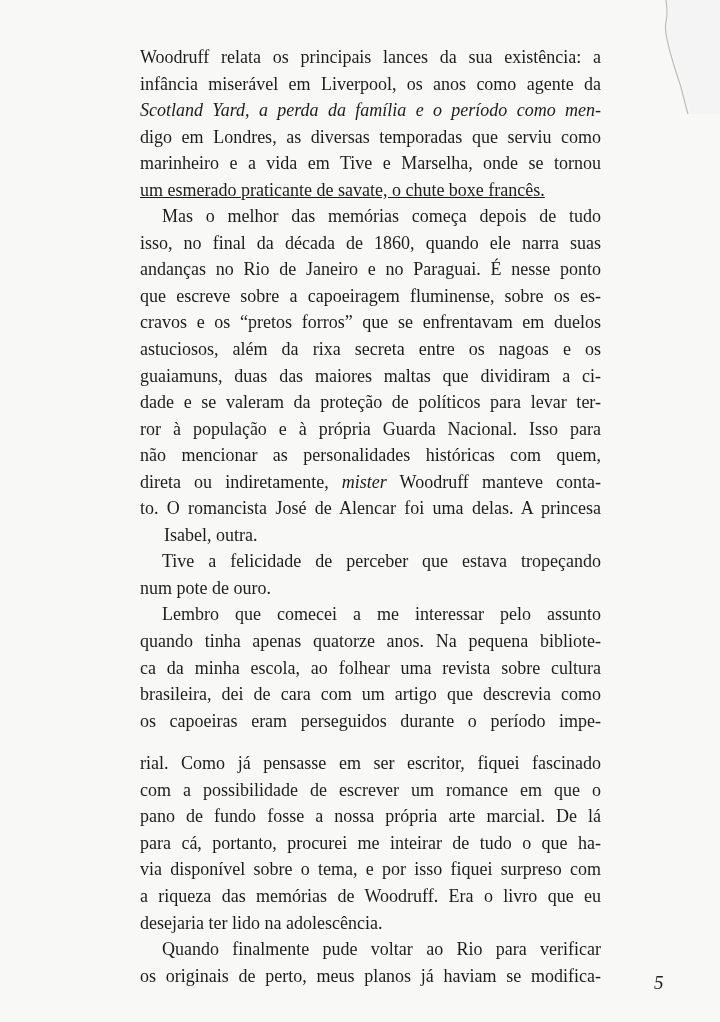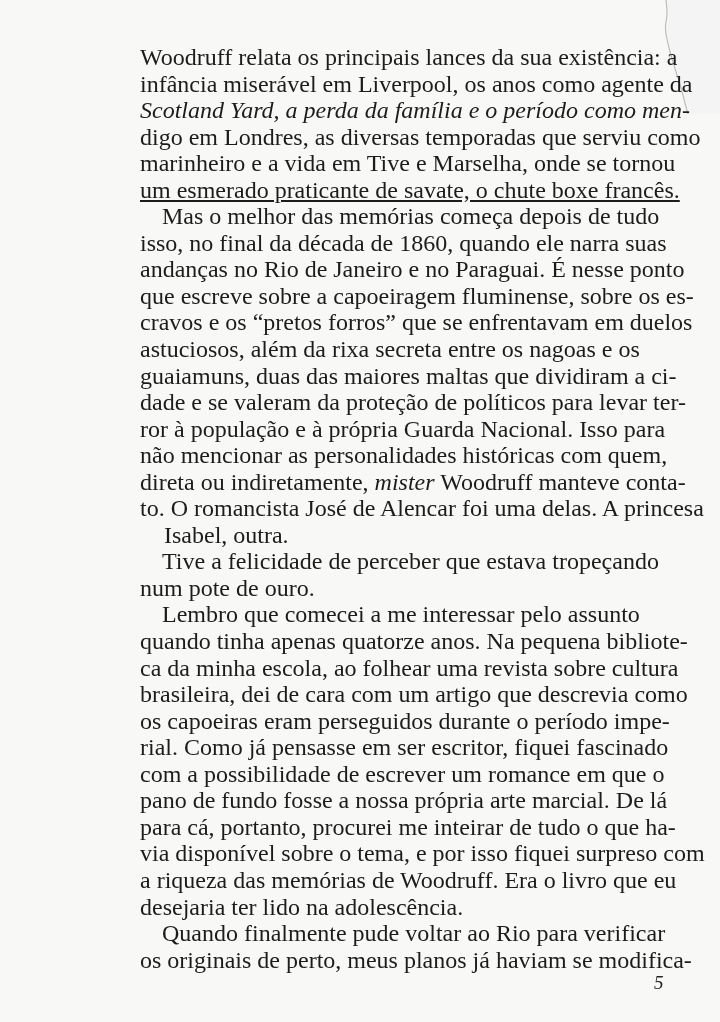--- a/index.html
+++ b/index.html
@@ -36,7 +36,7 @@
       display: block;
       height: 26.55px;
       line-height: 26.55px;
-      font-size: 24px;
+      font-size: 18px;
       text-align: justify;
       text-align-last: justify;
       white-space: nowrap;

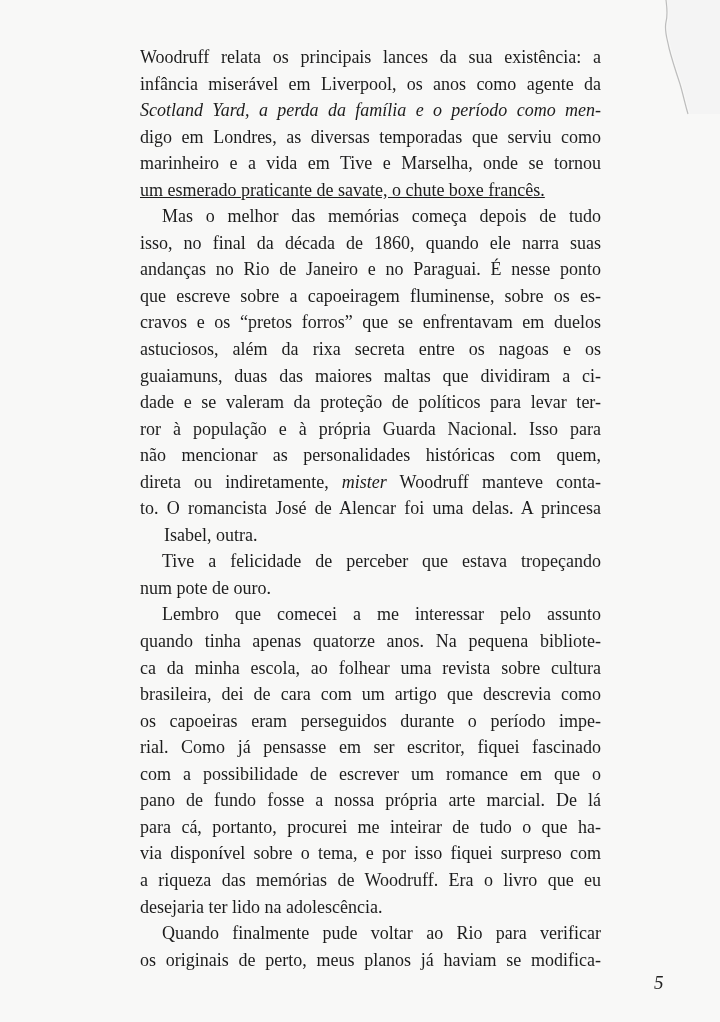--- a/index.html
+++ b/index.html
@@ -102,7 +102,7 @@
         <span class="line" style="white-space: nowrap;">ca da minha escola, ao folhear uma revista sobre cultura</span>
         <span class="line" style="white-space: nowrap;">brasileira, dei de cara com um artigo que descrevia como</span>
         <span class="line" style="white-space: nowrap;">os capoeiras eram perseguidos durante o período impe-</span>
-        <span class="line" style="white-space: nowrap;">rial. Como já pensasse em ser escritor, fiquei fascinado</span>
+        <span class="line" style="white-space: nowrap; margin-top: 16px;">rial. Como já pensasse em ser escritor, fiquei fascinado</span>
         <span class="line" style="white-space: nowrap;">com a possibilidade de escrever um romance em que o</span>
         <span class="line" style="white-space: nowrap;">pano de fundo fosse a nossa própria arte marcial. De lá</span>
         <span class="line" style="white-space: nowrap;">para cá, portanto, procurei me inteirar de tudo o que ha-</span>

